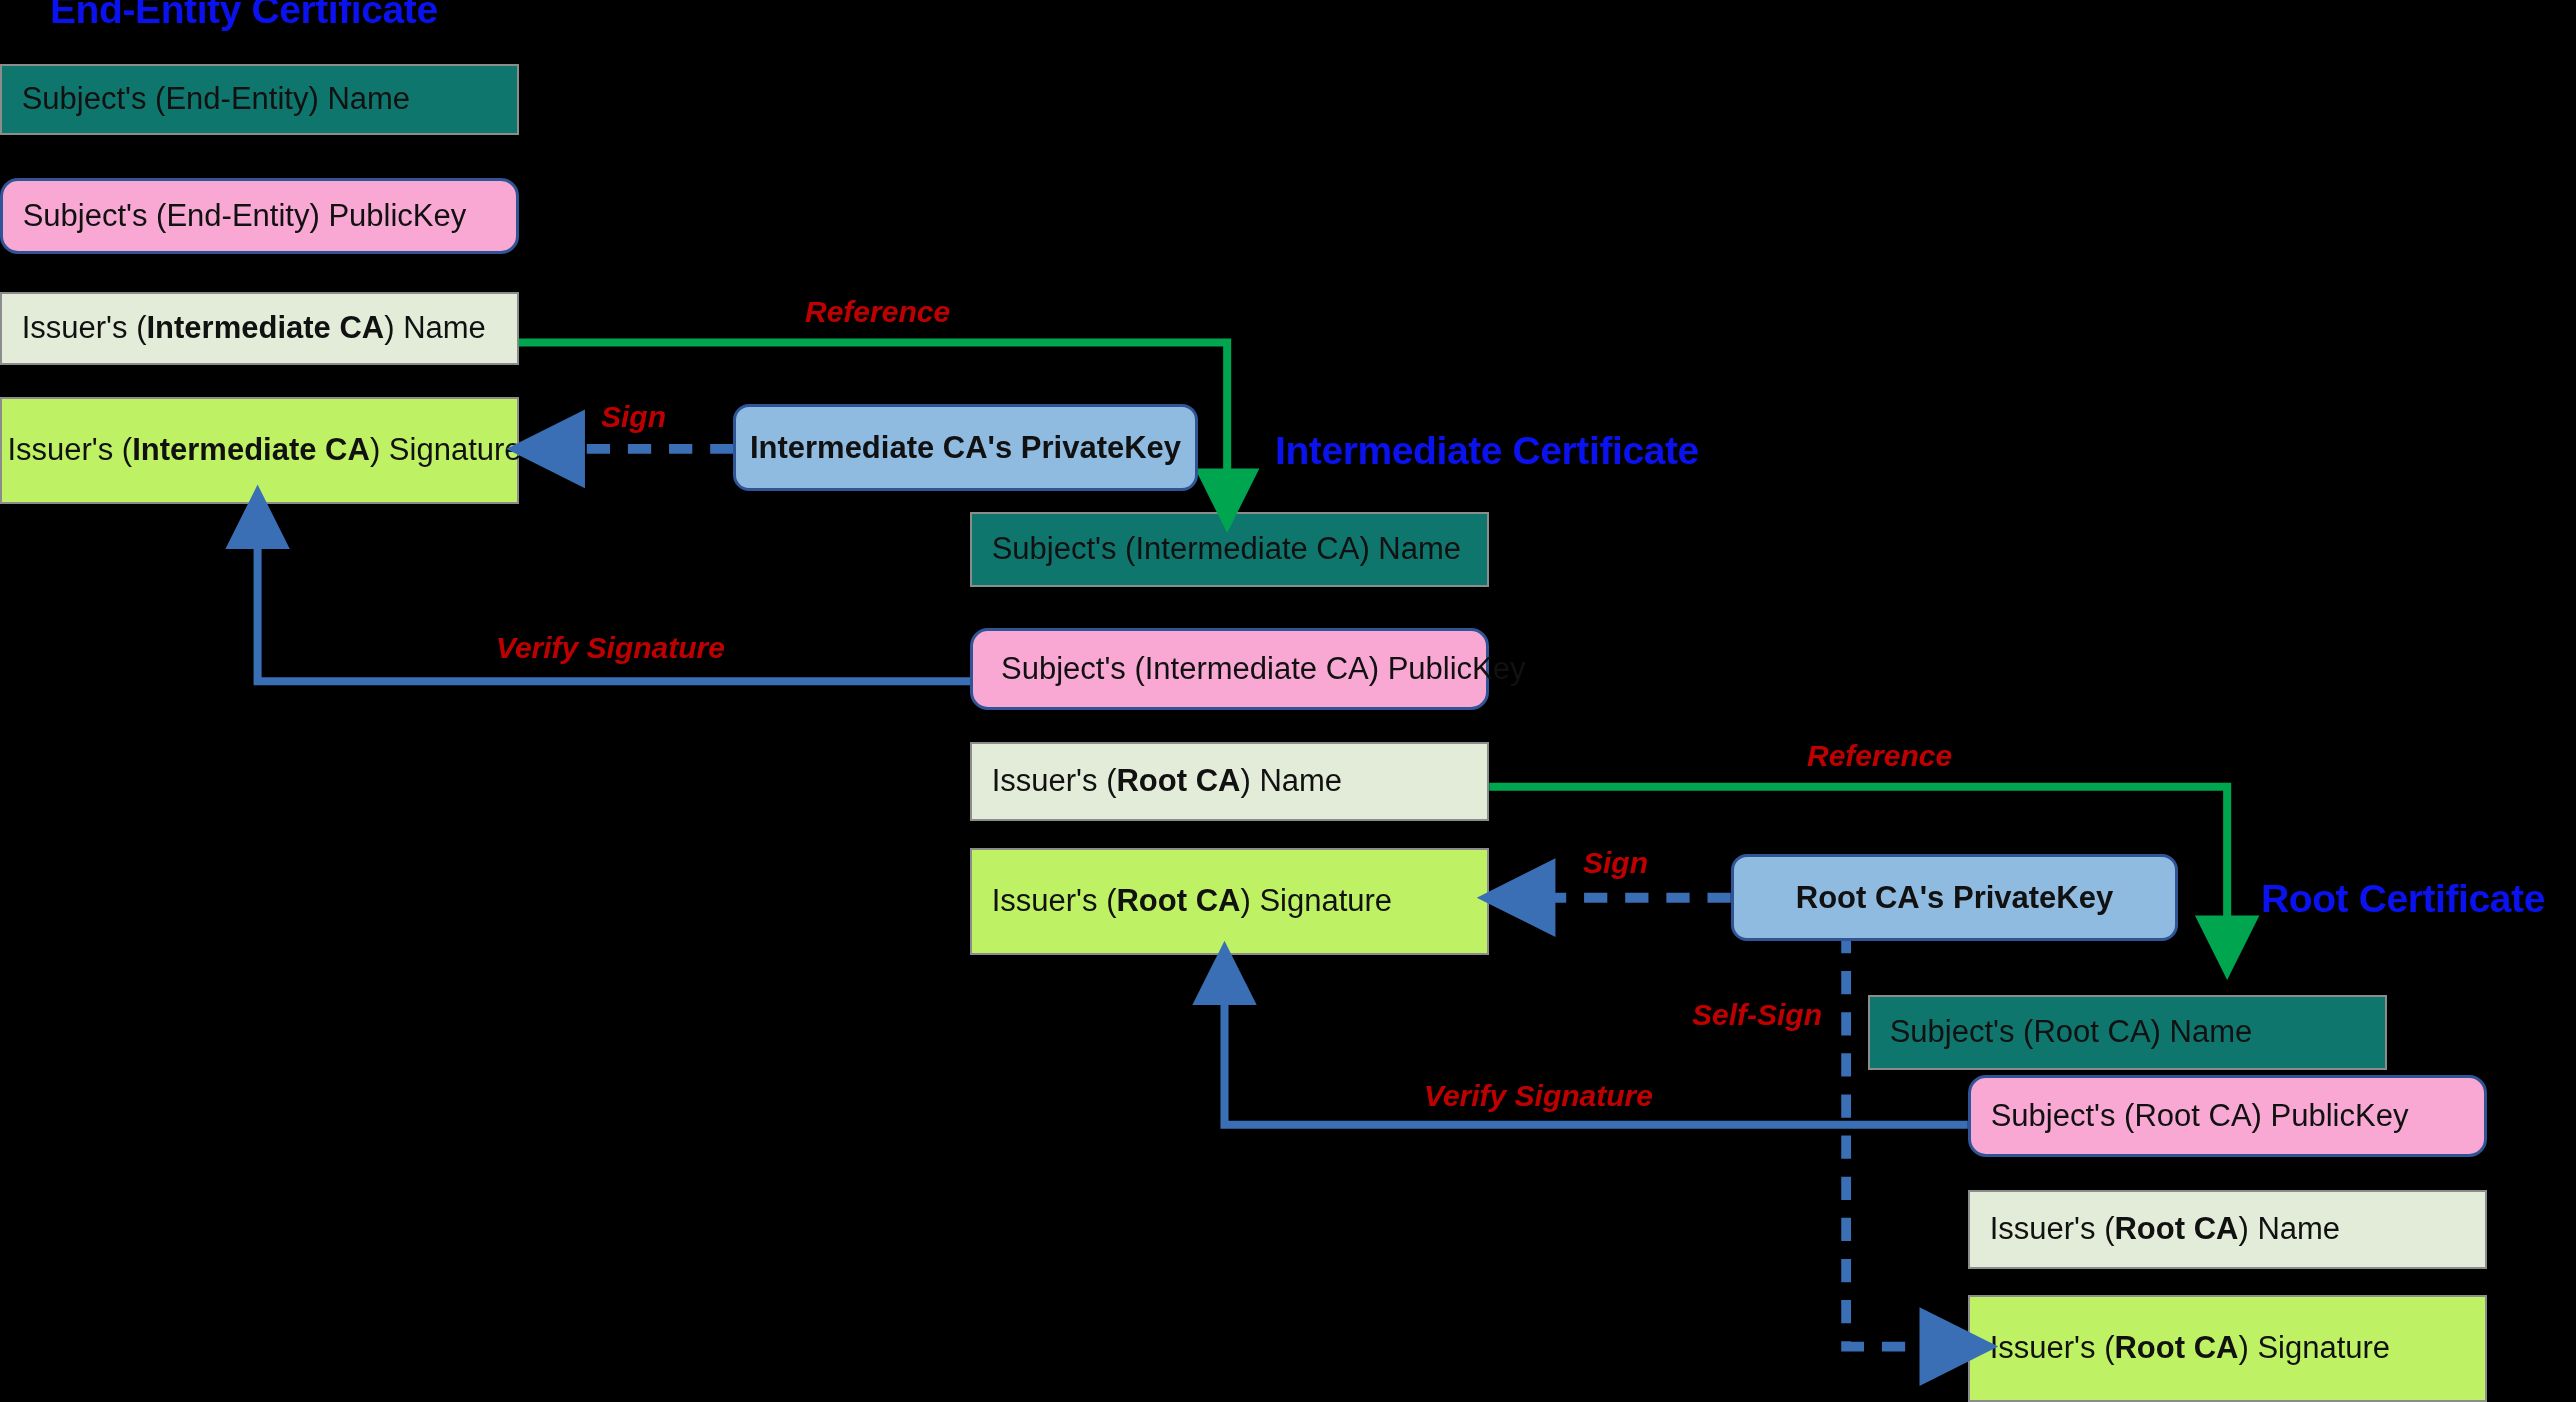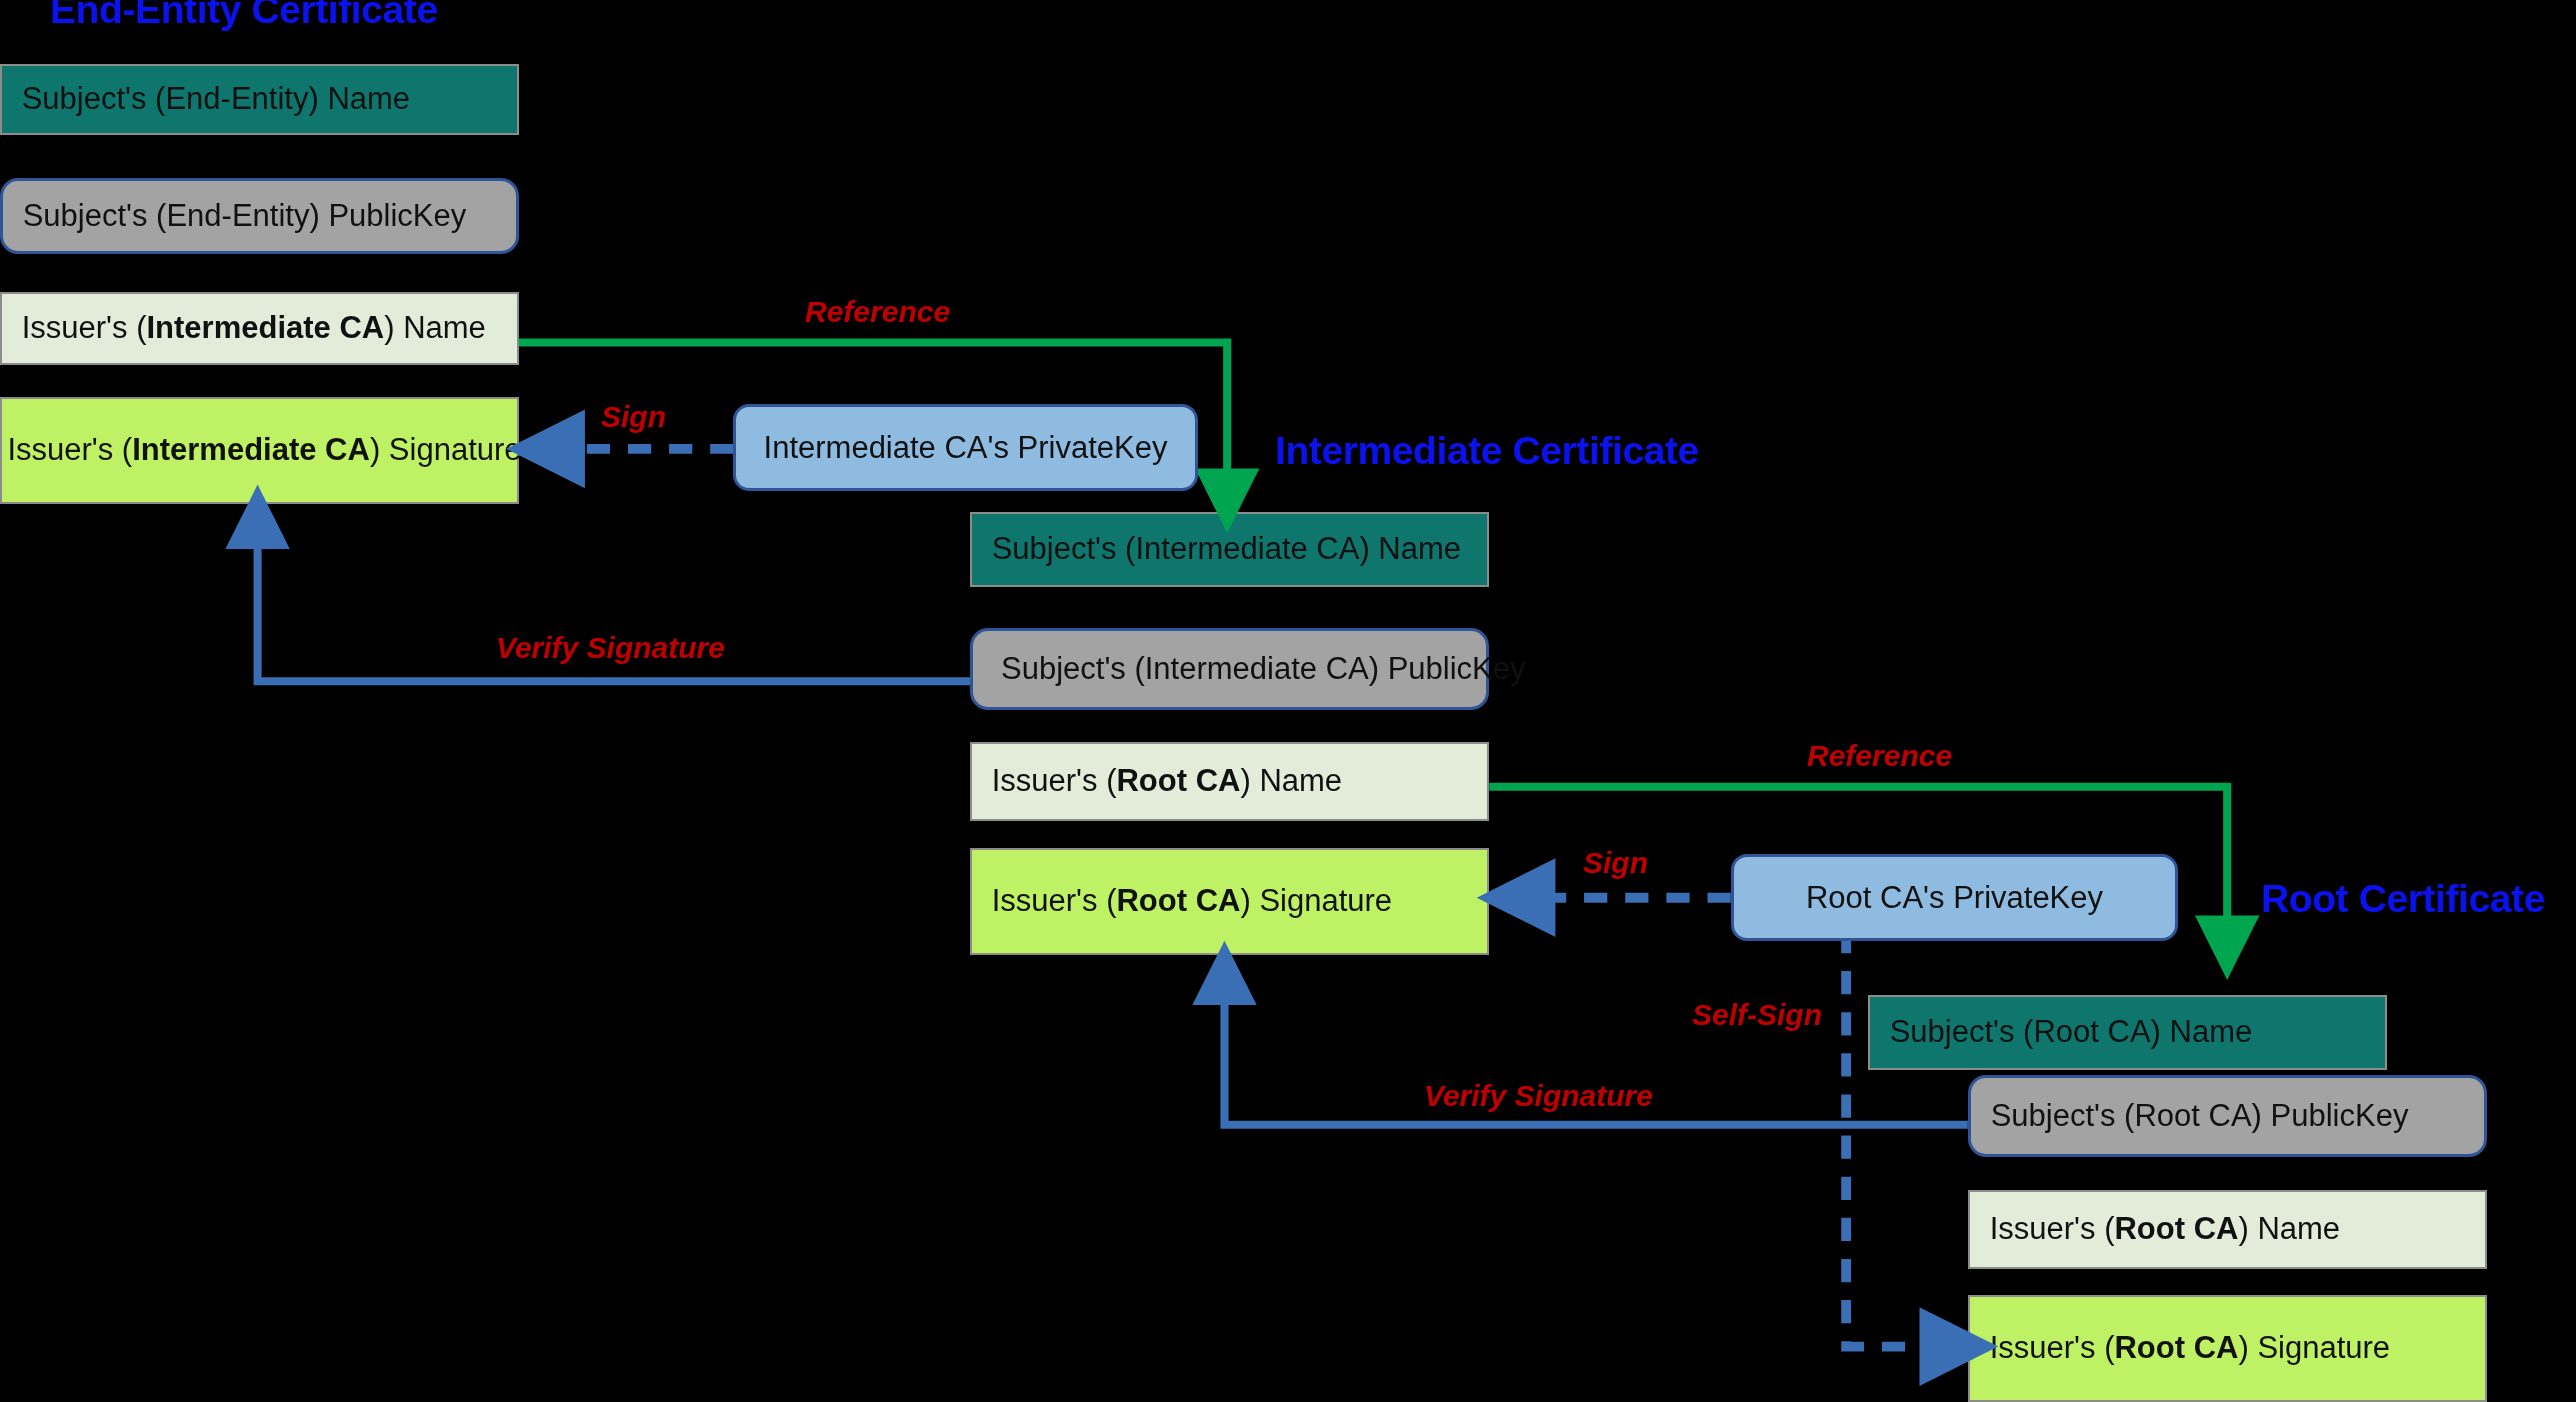--- a/index.html
+++ b/index.html
@@ -22,7 +22,7 @@
 
   .row-name{background:#0f766e;border:2.7px solid #8c8c8c;}
   .row-key{
-    background:#a3a3a3;border:3.6px solid #2f5597;border-radius:18px;
+    background:#f9a8d4;border:3.6px solid #2f5597;border-radius:18px;
     z-index:3;
   }
   .row-issuer{background:#e3ecd9;border:2.7px solid #8c8c8c;}

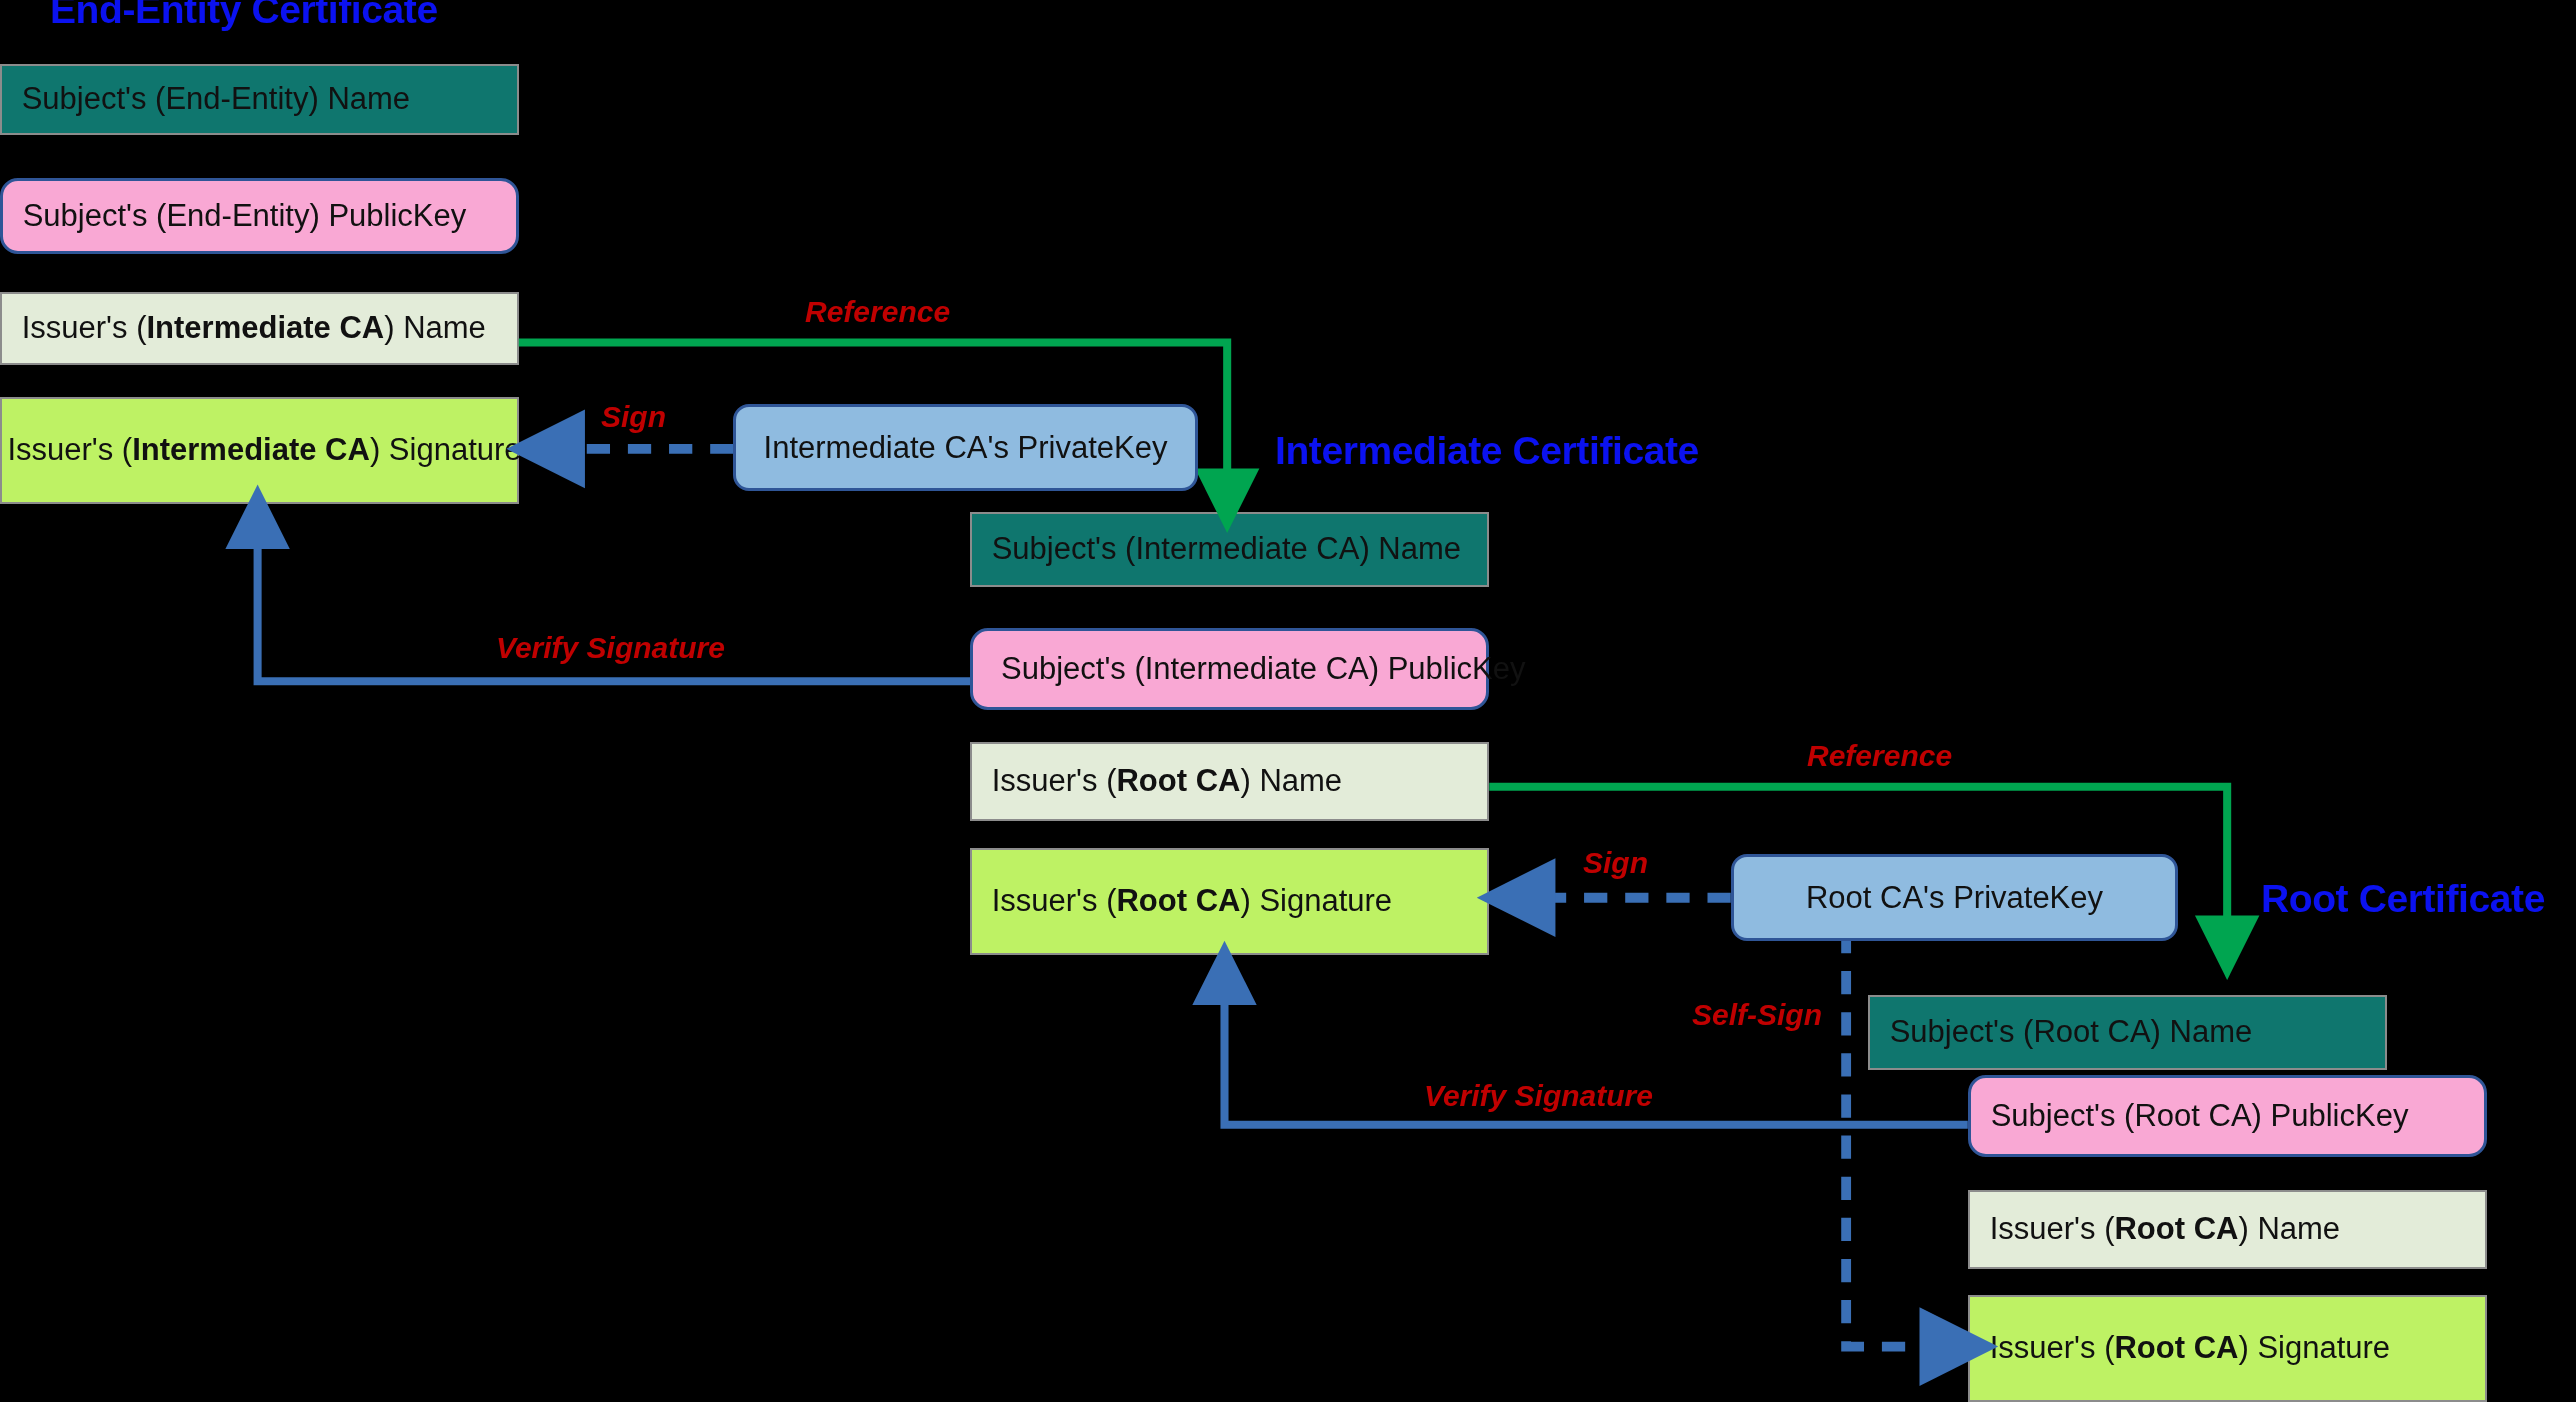--- a/index.html
+++ b/index.html
@@ -33,7 +33,7 @@
     position:absolute;box-sizing:border-box;
     background:#8fbbe0;border:3.6px solid #2f5597;border-radius:16px;
     display:flex;align-items:center;justify-content:center;
-    color:#111111;font-size:31px;white-space:nowrap;z-index:4;
+    color:#111111;font-size:31px;white-space:nowrap;z-index:4;font-weight:bold;
   }
 
   

